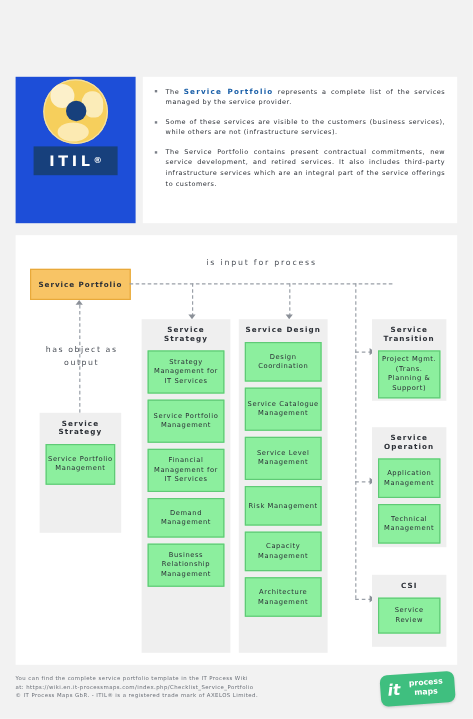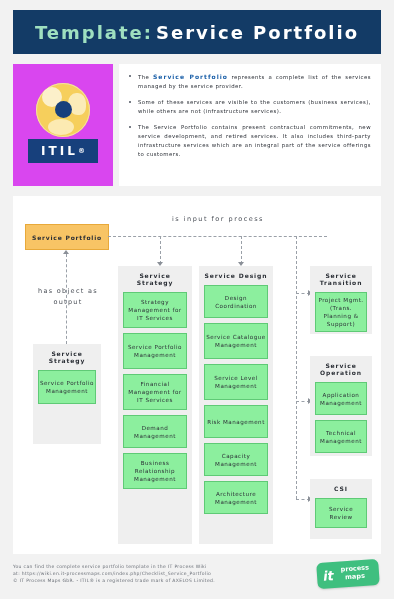--- a/index.html
+++ b/index.html
@@ -136,10 +136,6 @@
 
 <div class="page">
 
-  <div class="header">
-    <span class="t1">Template:</span>
-    <span class="t2">Service Portfolio</span>
-  </div>
 
   <div class="introWrap">
 

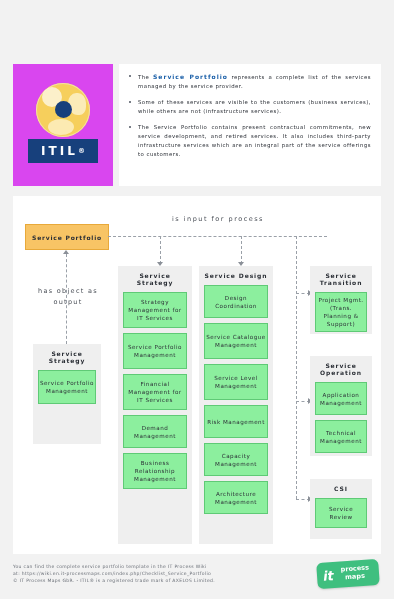--- a/index.html
+++ b/index.html
@@ -26,8 +26,8 @@
   
   .introWrap{position:absolute;left:13px;top:64px;width:368px;height:122px;}
   .logoBox{
-    position:absolute;left:0;top:0;width:100px;height:122px;background:#d946ef;
-    display:flex;align-items:center;justify-content:center;
+    position:absolute;left:0;top:0;width:100px;height:122px;background:#1d4ed8;
+    display:flex;justify-content:center;
   }
   .itil{position:relative;width:78px;height:88px;}
   .swirl{

